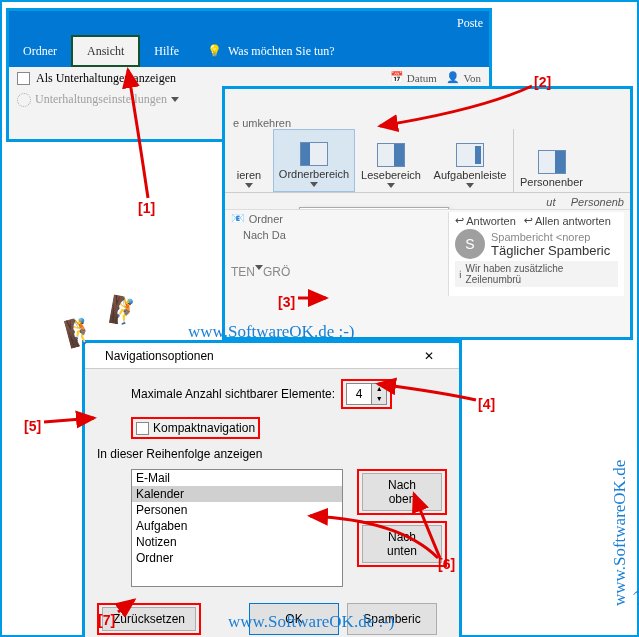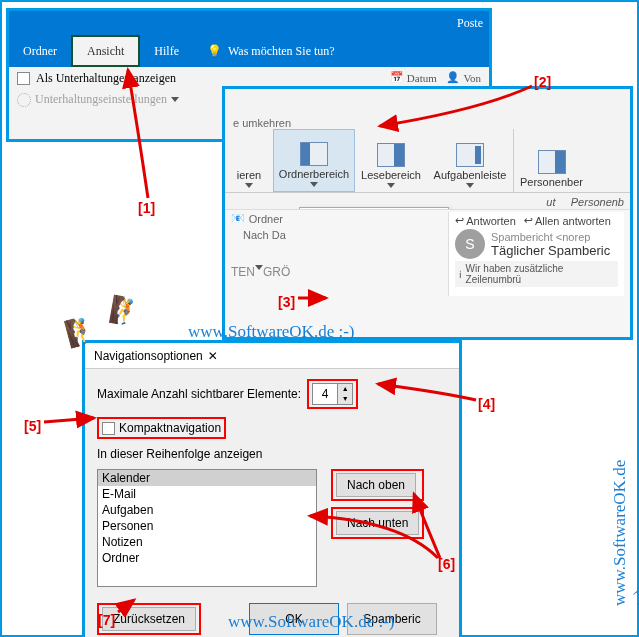--- a/index.html
+++ b/index.html
@@ -46,7 +46,7 @@
   
   
   .dialog{position:absolute;left:82px;top:340px;width:380px;border:3px solid #0099e5;background:#fff;}
-  .dlg-title{height:26px;border-bottom:1px solid #ccc;display:flex;align-items:center;padding:0 9px;font-size:12px;}
+  .dlg-title{height:26px;border-bottom:1px solid #ccc;display:flex;align-items:center;padding:0 20px;justify-content:space-between;font-size:12px;}
   .dlg-close{width:20px;text-align:center;cursor:pointer;}
   .dlg-body{background:#f0f0f0;padding:10px 12px;display:flex;flex-direction:column;gap:8px;}
   .dlg-row{display:flex;align-items:center;gap:6px;}

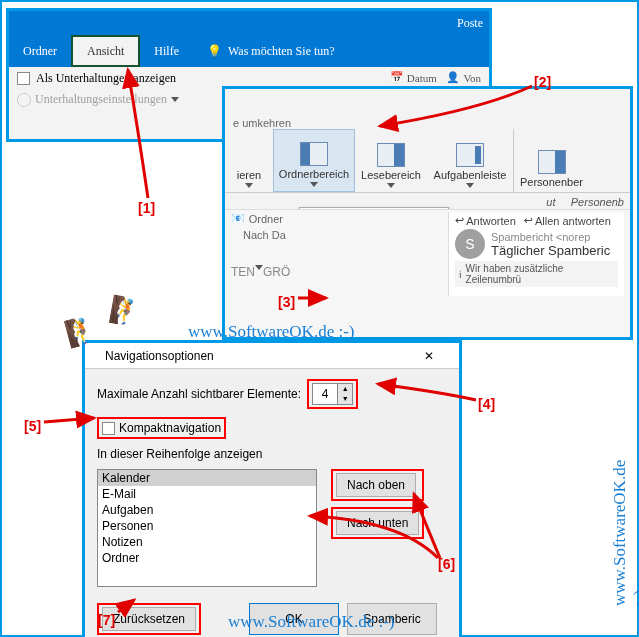--- a/index.html
+++ b/index.html
@@ -49,7 +49,7 @@
   .dlg-title{height:26px;border-bottom:1px solid #ccc;display:flex;align-items:center;padding:0 20px;justify-content:space-between;font-size:12px;}
   .dlg-close{width:20px;text-align:center;cursor:pointer;}
   .dlg-body{background:#f0f0f0;padding:10px 12px;display:flex;flex-direction:column;gap:8px;}
-  .dlg-row{display:flex;align-items:center;gap:6px;}
+  .dlg-row{display:flex;align-items:center;gap:6px;margin-left:34px;}
   .spinner{display:inline-flex;border:1px solid #888;background:#fff;}
   .spinner input{width:24px;border:none;text-align:center;font-size:12px;padding:2px;}
   .spinbtns{display:flex;flex-direction:column;border-left:1px solid #888;}

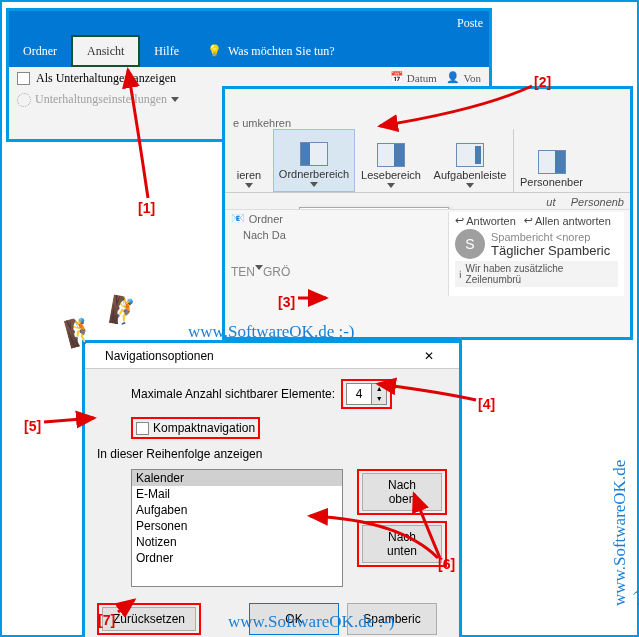--- a/index.html
+++ b/index.html
@@ -208,8 +208,8 @@
     <div>In dieser Reihenfolge anzeigen</div>
     <div class="dlg-row" style="align-items:flex-start;gap:14px;">
       <div class="listbox">
+        <div class="listbox-item">E-Mail</div>
         <div class="listbox-item sel">Kalender</div>
-        <div class="listbox-item">E-Mail</div>
         <div class="listbox-item">Aufgaben</div>
         <div class="listbox-item">Personen</div>
         <div class="listbox-item">Notizen</div>

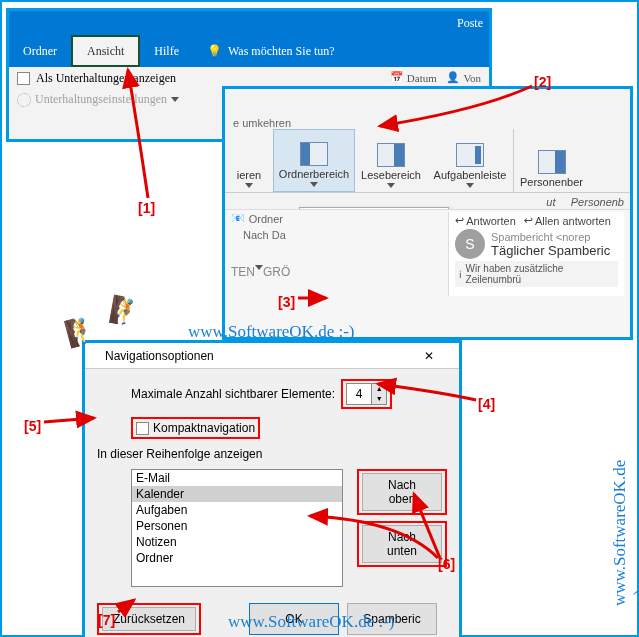--- a/index.html
+++ b/index.html
@@ -210,8 +210,8 @@
       <div class="listbox">
         <div class="listbox-item">E-Mail</div>
         <div class="listbox-item sel">Kalender</div>
+        <div class="listbox-item">Personen</div>
         <div class="listbox-item">Aufgaben</div>
-        <div class="listbox-item">Personen</div>
         <div class="listbox-item">Notizen</div>
         <div class="listbox-item">Ordner</div>
       </div>

